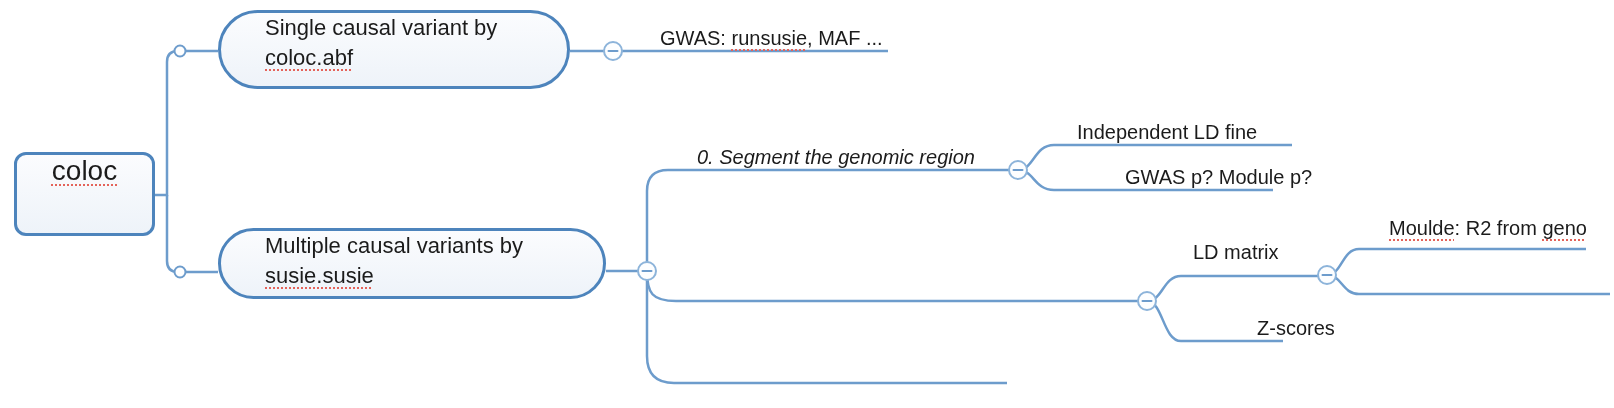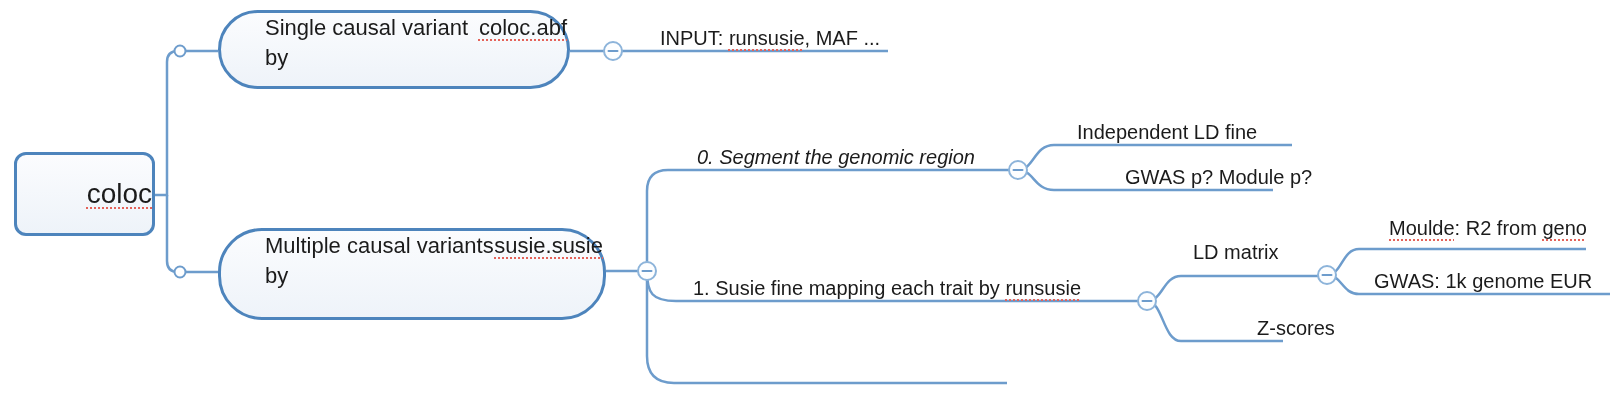--- a/index.html
+++ b/index.html
@@ -19,8 +19,8 @@
     border:3px solid #4d84bc;
     background:linear-gradient(180deg,#fbfcfe 0%,#eef3f9 100%);
     display:flex;
-    flex-direction:row;
-    justify-content:flex-end;
+    flex-direction:column;
+    justify-content:flex-start;
   }
   .root-box{
     left:14px;top:152px;width:141px;height:84px;

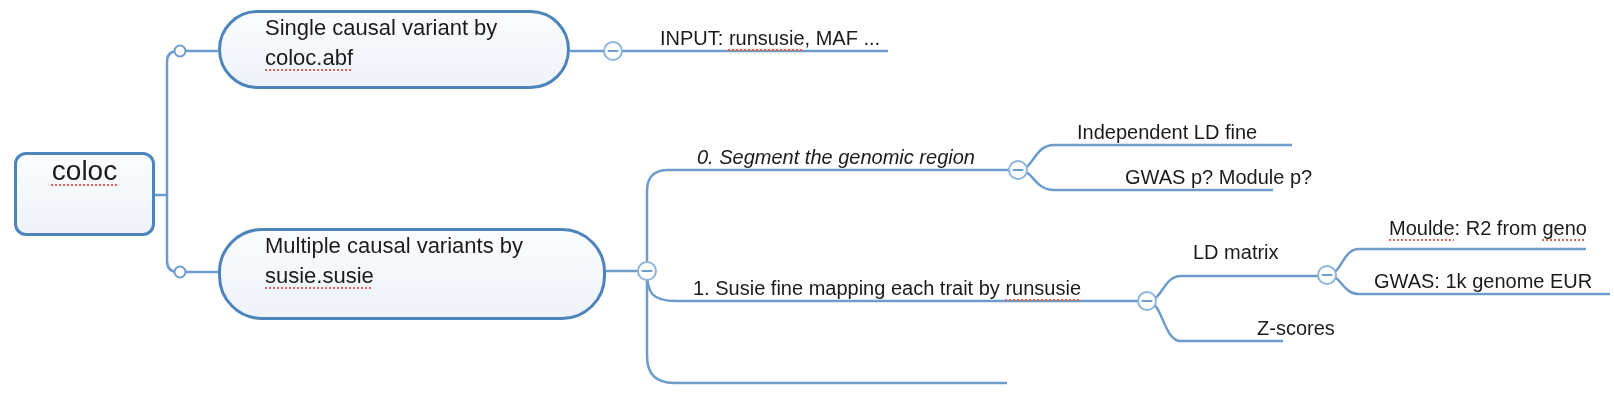--- a/index.html
+++ b/index.html
@@ -117,7 +117,7 @@
     <div><span class="miss">susie.susie</span></div>
   </div>
 
-  <div class="leaf" style="left:660px;top:27px;"><span>INPUT: </span><span class="miss">runsusie</span><span>, MAF ...</span></div>
+  <div class="leaf" style="left:660px;top:27px;"><span>GWAS: </span><span class="miss">runsusie</span><span>, MAF ...</span></div>
 
   <div class="leaf" style="left:697px;top:146px;font-style:italic;">0. Segment the genomic region</div>
 

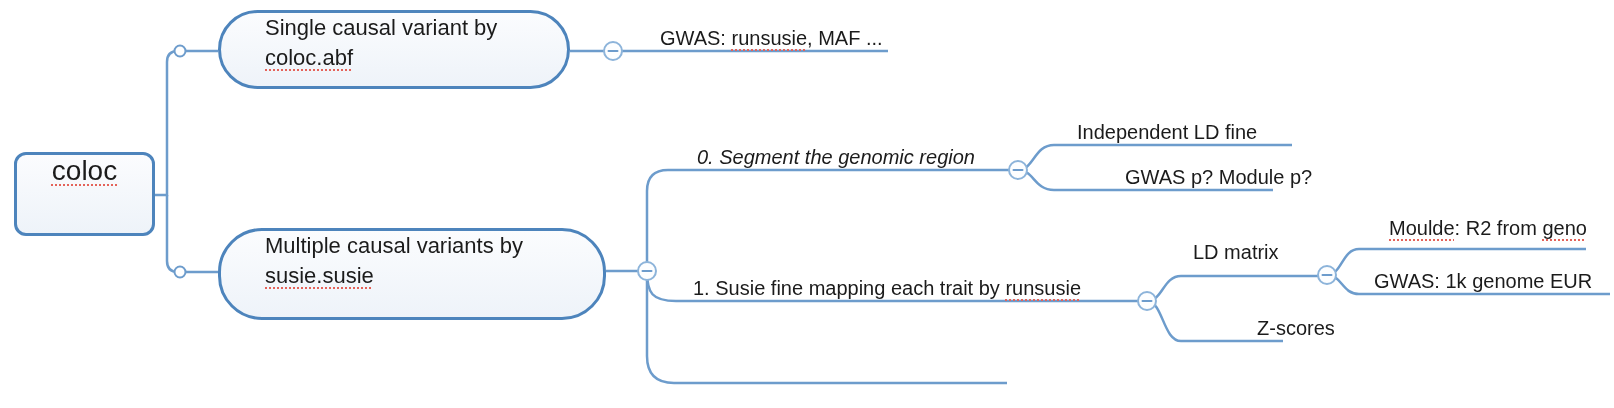--- a/index.html
+++ b/index.html
@@ -35,7 +35,7 @@
     line-height:30px;
   }
   .pill-abf{left:218px;top:10px;width:352px;height:79px;}
-  .pill-susie{left:218px;top:228px;width:388px;height:92px;}
+  .pill-susie{left:218px;top:228px;width:388px;height:71px;}
 
   .leaf{
     position:absolute;

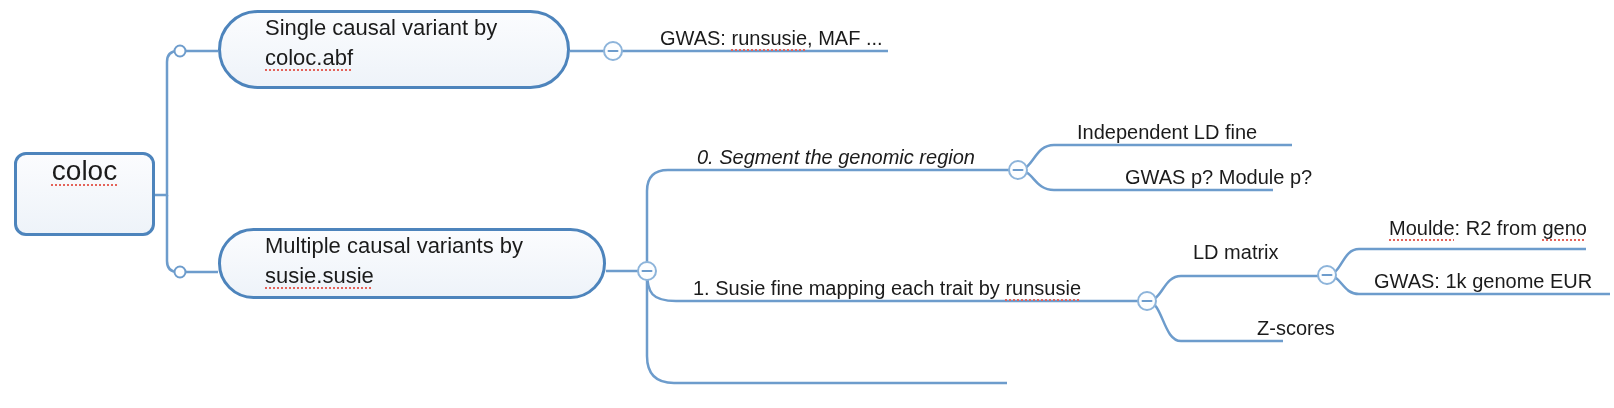--- a/index.html
+++ b/index.html
@@ -125,7 +125,6 @@
 
   <div class="leaf" style="left:1125px;top:166px;">GWAS p? Module p?</div>
 
-  <div class="leaf" style="left:693px;top:277px;"><span>1. Susie fine mapping each trait by </span><span class="miss">runsusie</span></div>
 
   <div class="leaf" style="left:1193px;top:241px;">LD matrix</div>
 

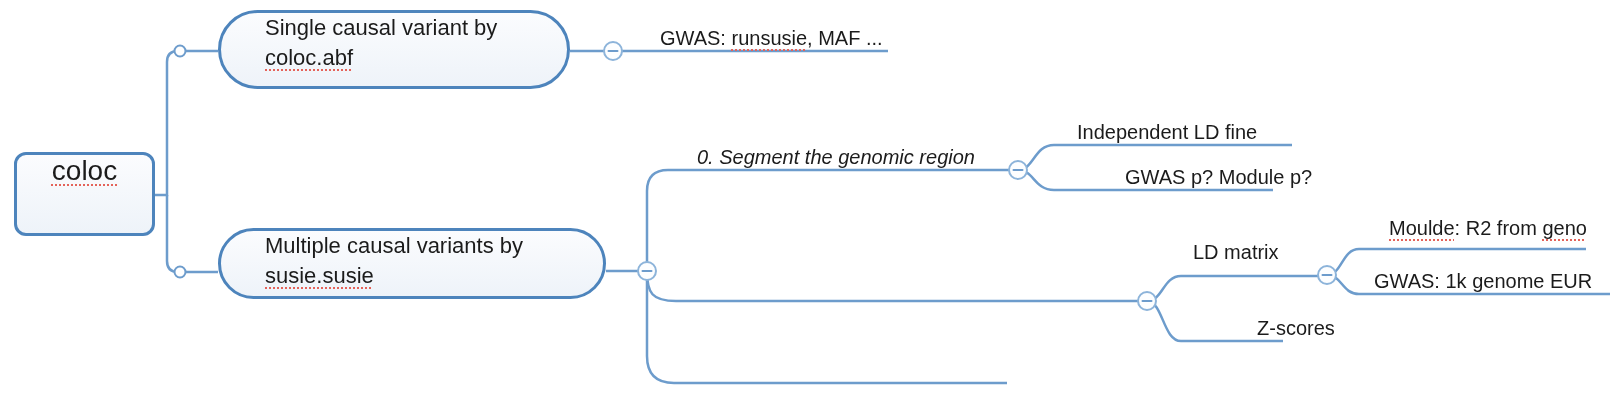--- a/index.html
+++ b/index.html
@@ -132,7 +132,6 @@
 
   <div class="leaf" style="left:1373px;top:217px;margin-left:16px;"><span class="miss">Moulde</span><span>: R2 from </span><span class="miss">geno</span></div>
 
-  <div class="leaf" style="left:1374px;top:270px;">GWAS: 1k genome EUR</div>
 
 
 </div>

